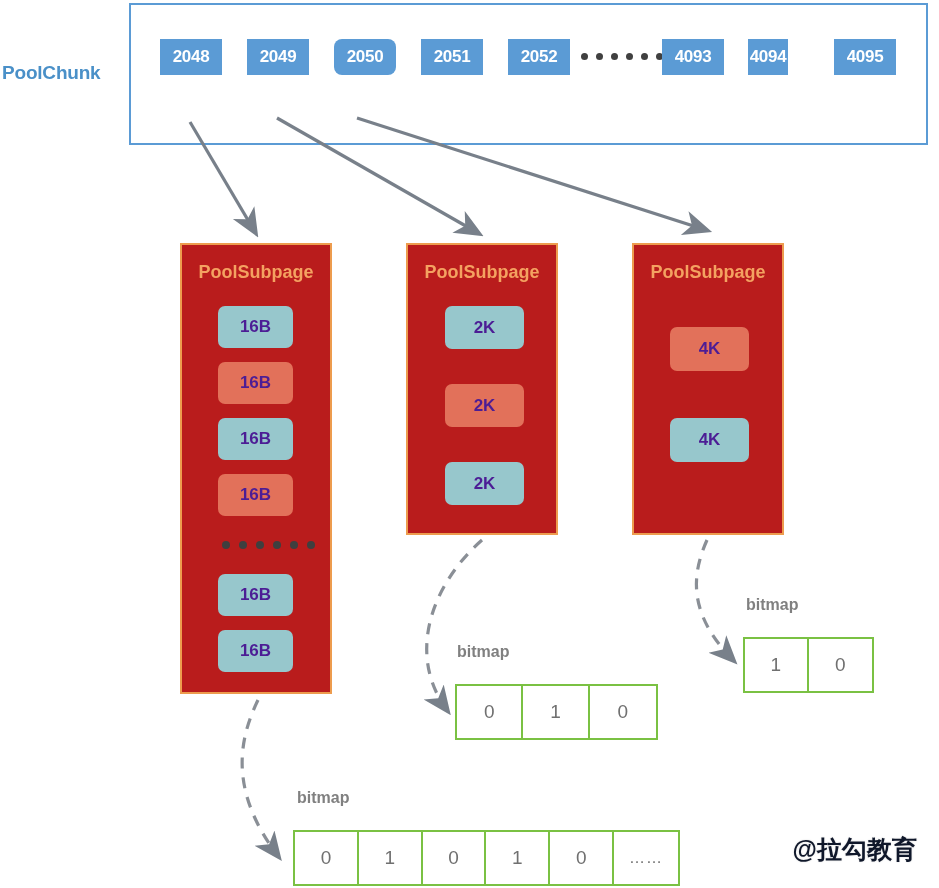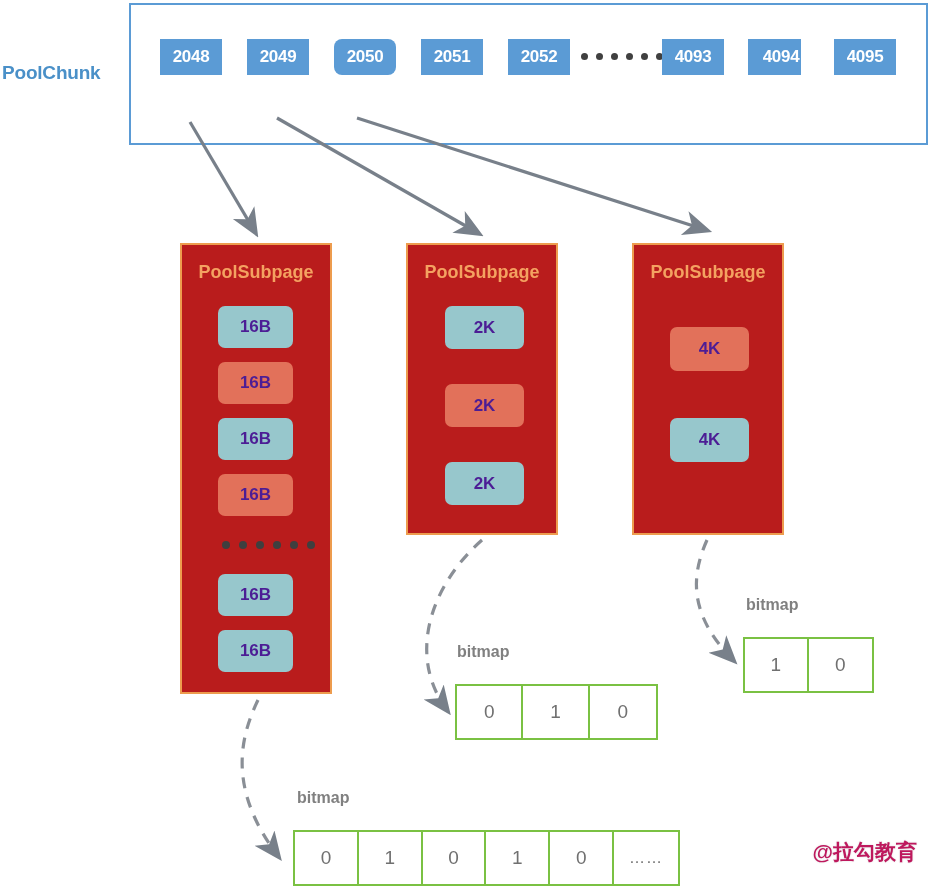--- a/index.html
+++ b/index.html
@@ -220,7 +220,7 @@
         <i></i>
     </div>
     <div class="idx-cell" style="left:533px; width:62px;">4093</div>
-    <div class="idx-cell" style="left:619px; width:40px;padding-left:13px;">4094</div>
+    <div class="idx-cell" style="left:619px; width:40px;">4094</div>
     <div class="idx-cell" style="left:705px; width:62px;">4095</div>
   </div>
 

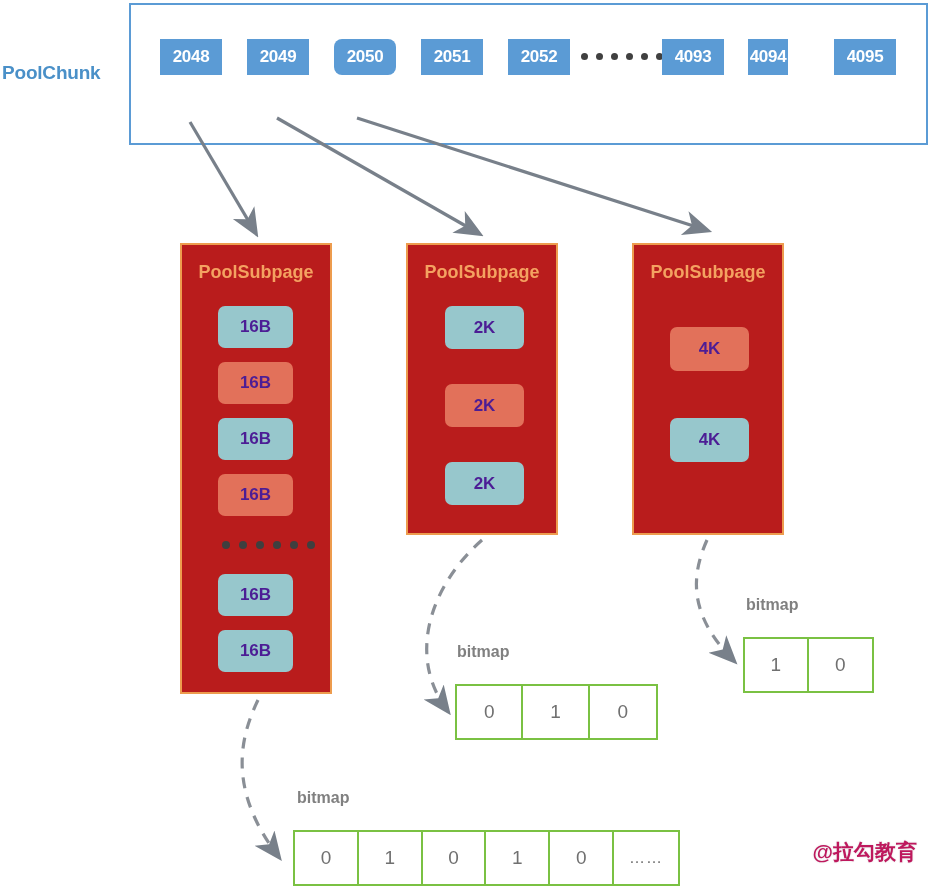--- a/index.html
+++ b/index.html
@@ -190,8 +190,8 @@
     position: absolute;
     right: 22px;
     bottom: 22px;
-    color: #be185d;
-    font-size: 21px;
+    color: #0f172a;
+    font-size: 25px;
     font-weight: bold;
     text-shadow: 0 0 2px rgba(0,0,0,0.15);
     white-space: nowrap;

